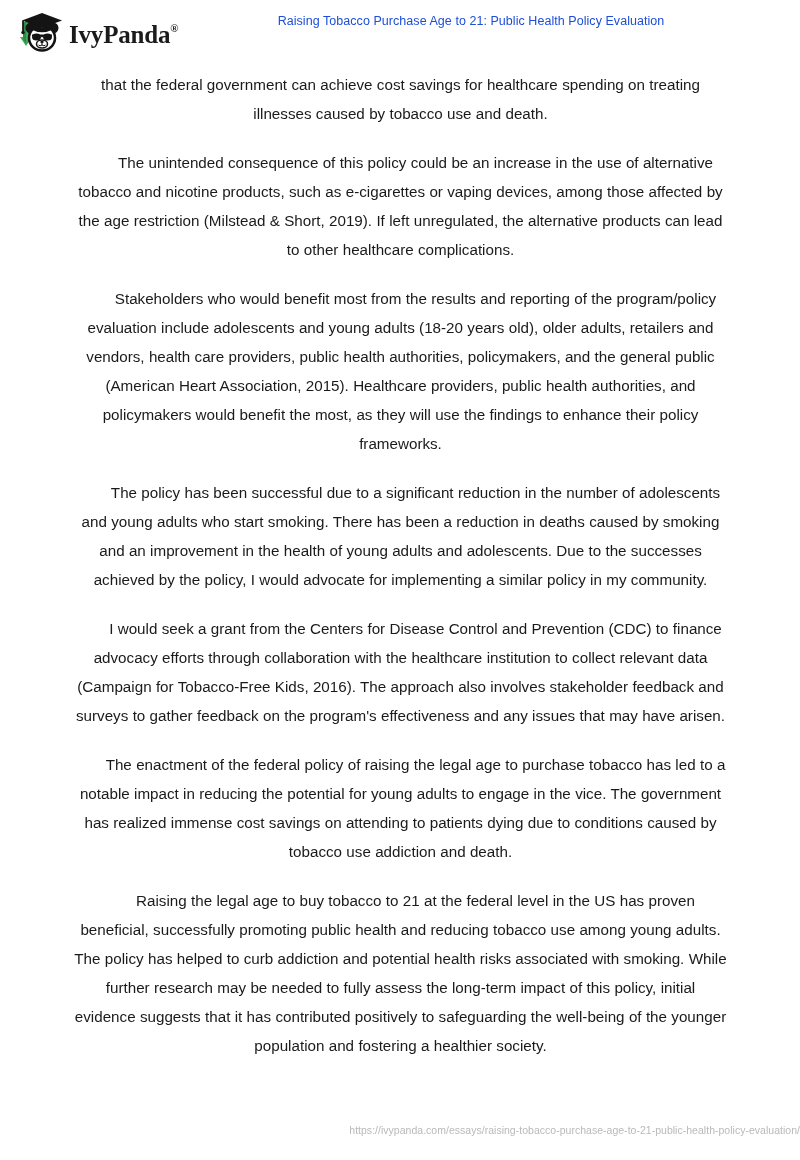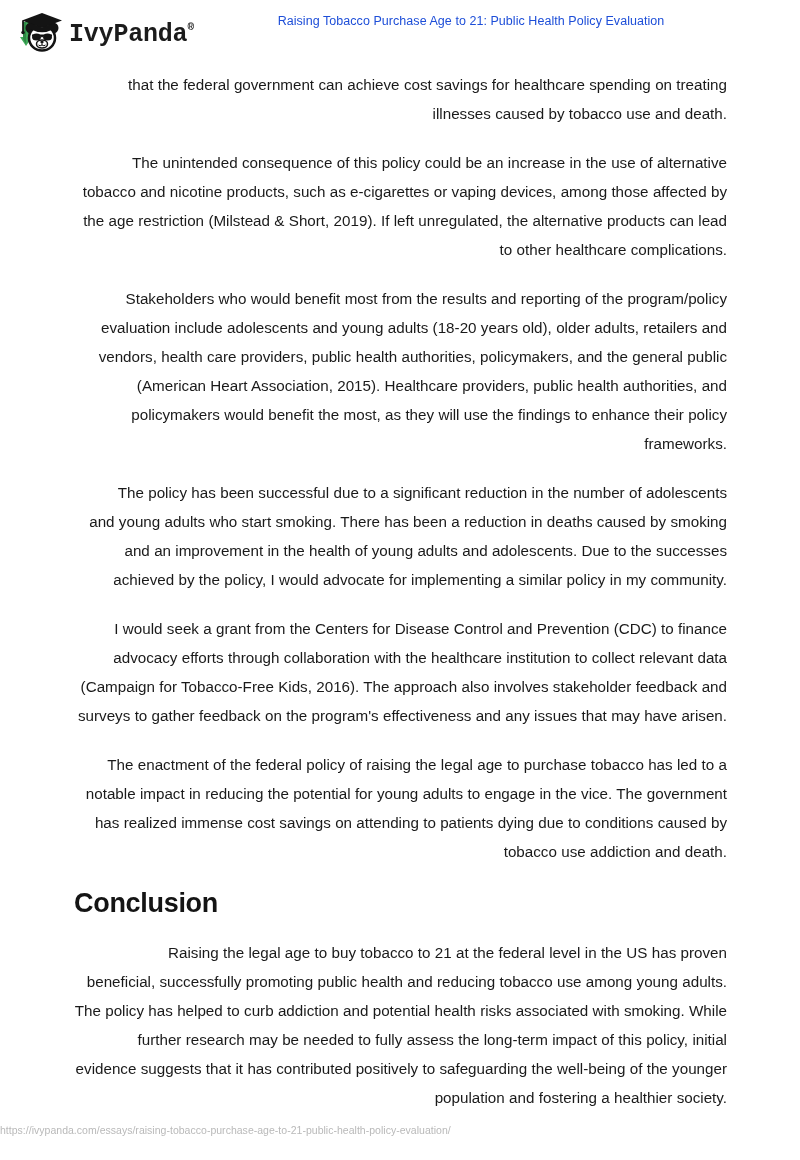--- a/index.html
+++ b/index.html
@@ -45,7 +45,7 @@
     flex: 0 0 auto;
   }
   .brand-text {
-    font-family: Liberation Mono, monospace;
+    font-family: Liberation Serif, serif;
     font-weight: bold;
     font-size: 25px;
     letter-spacing: -0.2px;

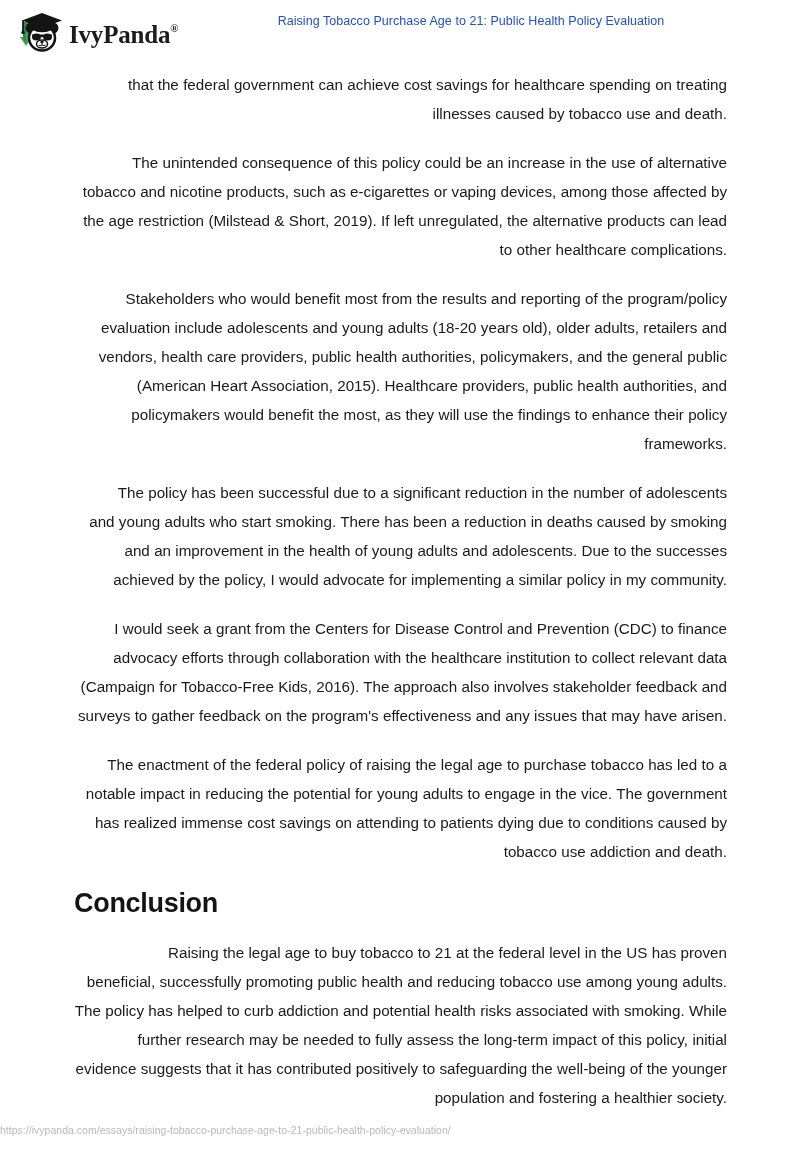--- a/index.html
+++ b/index.html
@@ -88,7 +88,7 @@
     line-height: 29px;
     color: #1a1a1a;
     text-indent: 30px;
-    text-align: right;
+    text-align: center;
     word-spacing: 0.1px;
   }
   p.para.no-indent {

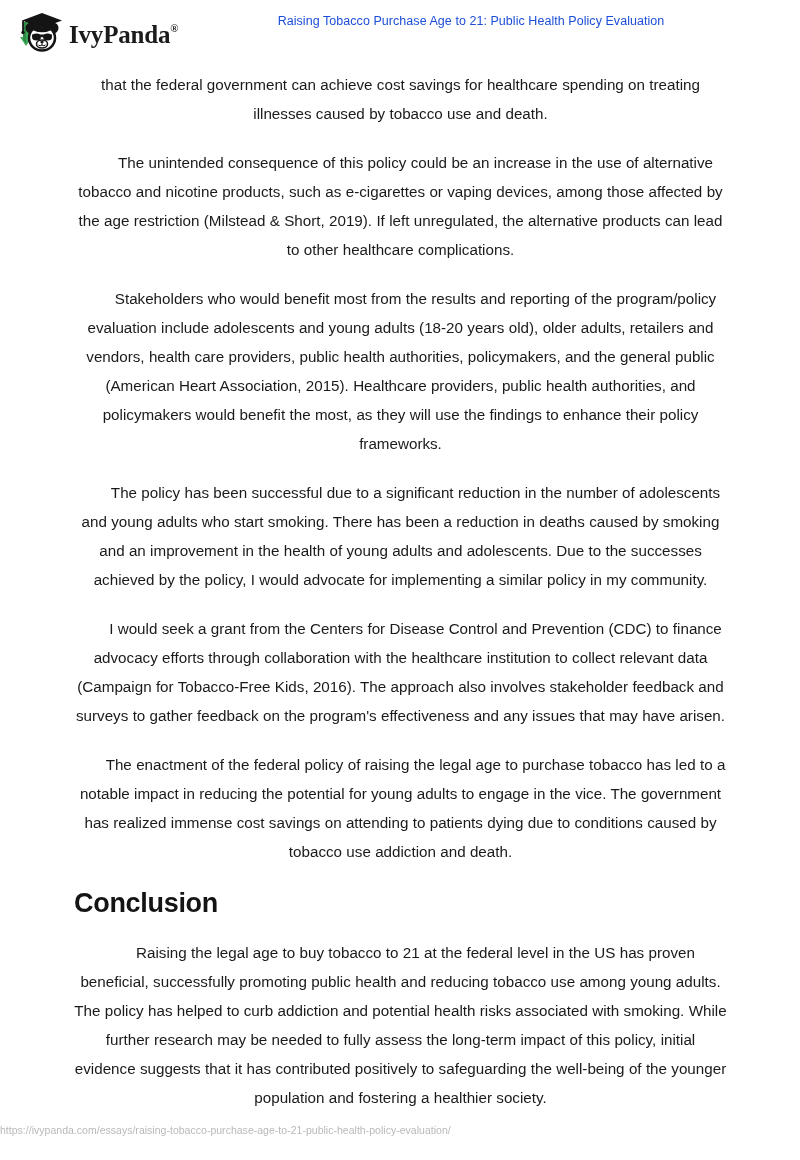--- a/index.html
+++ b/index.html
@@ -166,7 +166,6 @@
     <p class="para">I would seek a grant from the Centers for Disease Control and Prevention (CDC) to finance advocacy efforts through collaboration with the healthcare institution to collect relevant data (Campaign for Tobacco-Free Kids, 2016). The approach also involves stakeholder feedback and surveys to gather feedback on the program's effectiveness and any issues that may have arisen.</p>
     <p class="para">The enactment of the federal policy of raising the legal age to purchase tobacco has led to a notable impact in reducing the potential for young adults to engage in the vice. The government has realized immense cost savings on attending to patients dying due to conditions caused by tobacco use addiction and death.</p>
 
-    <h2 class="section-heading">Conclusion</h2>
 
     <p class="para">Raising the legal age to buy tobacco to 21 at the federal level in the US has proven beneficial, successfully promoting public health and reducing tobacco use among young adults. The policy has helped to curb addiction and potential health risks associated with smoking. While further research may be needed to fully assess the long-term impact of this policy, initial evidence suggests that it has contributed positively to safeguarding the well-being of the younger population and fostering a healthier society.</p>
   </div>

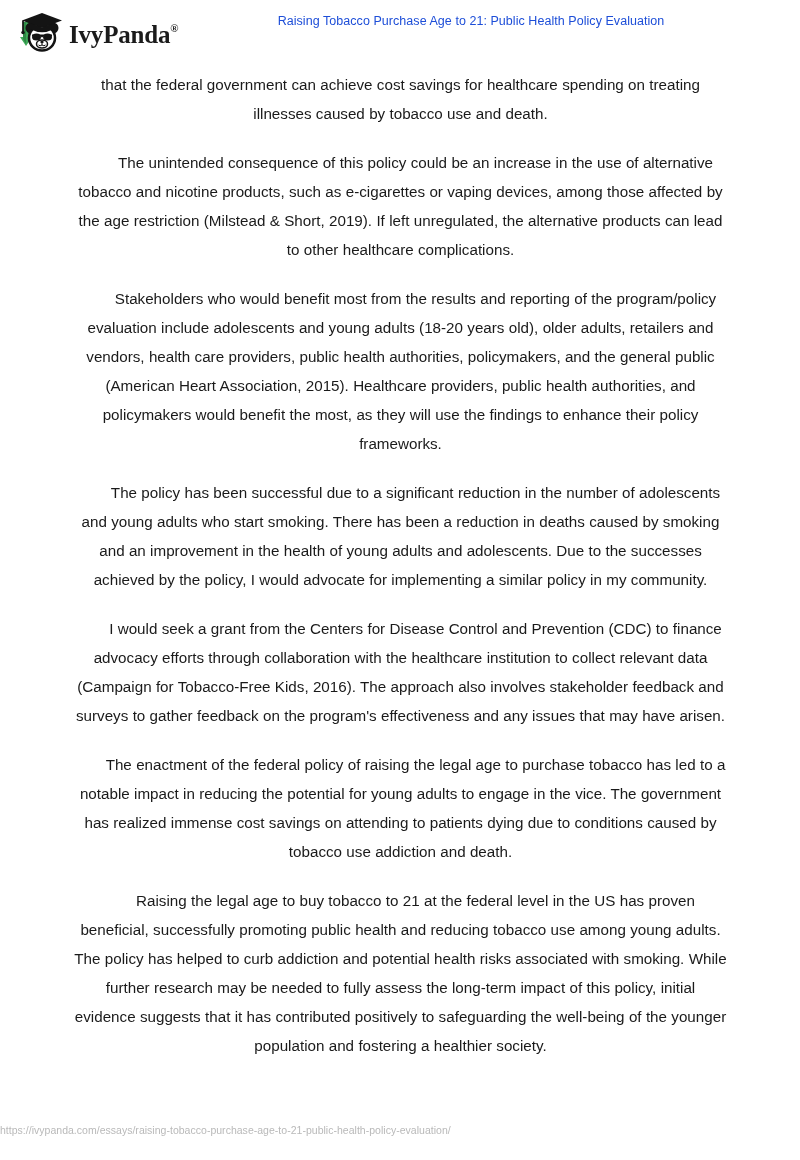--- a/index.html
+++ b/index.html
@@ -109,7 +109,7 @@
     left: 0;
     right: 0;
     bottom: 22px;
-    text-align: left;
+    text-align: right;
   }
   .footer-url {
     font-size: 10.5px;

